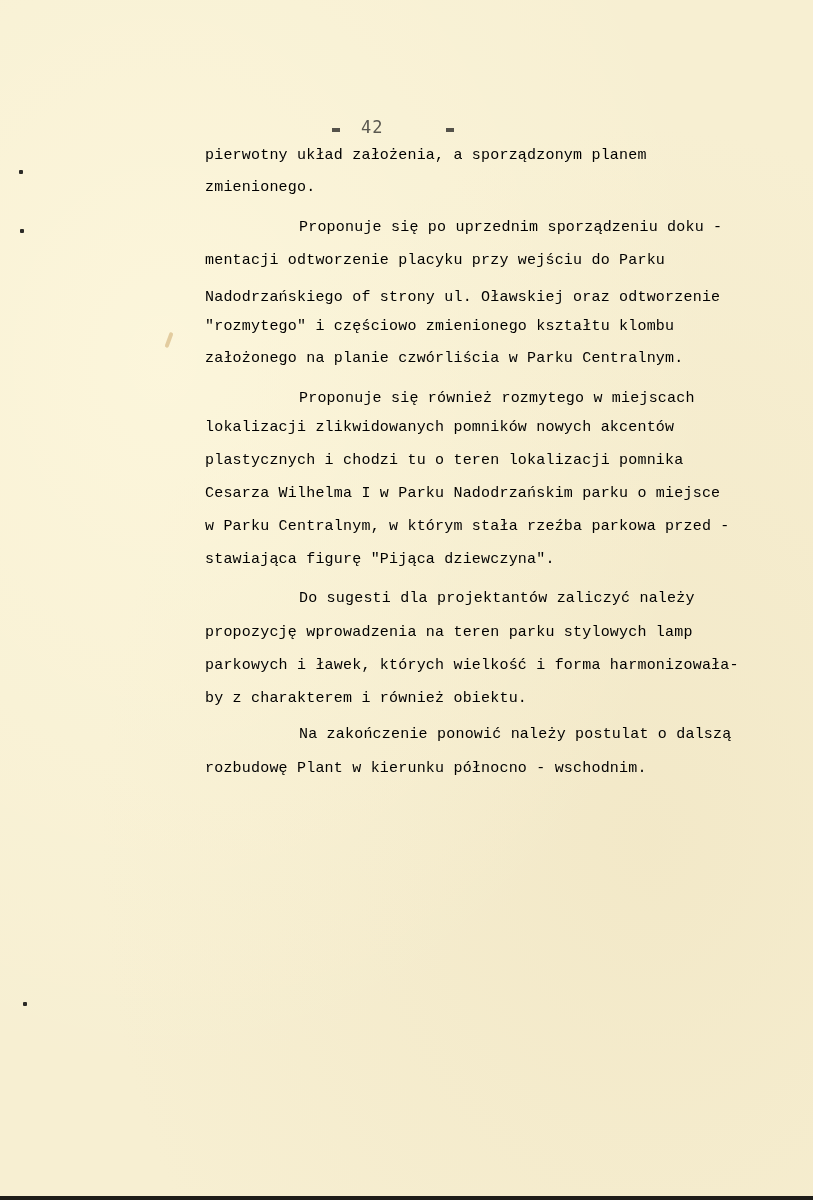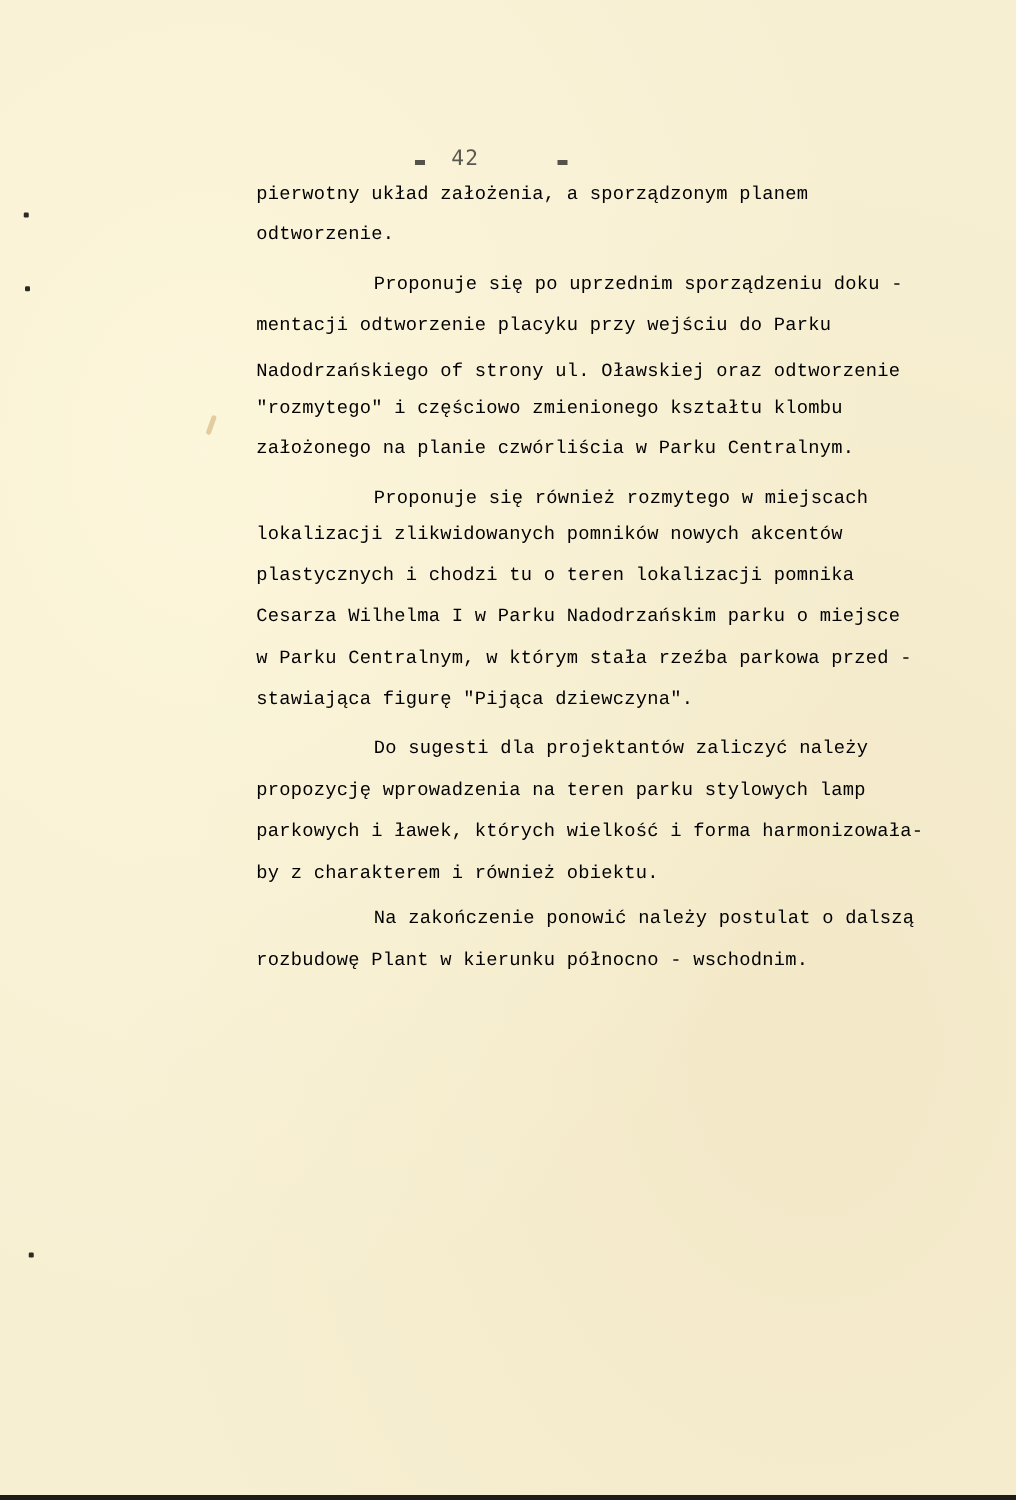--- a/index.html
+++ b/index.html
@@ -95,7 +95,7 @@
 
   <div>
     <div class="line" style="top:146px">pierwotny układ założenia, a sporządzonym planem</div>
-    <div class="line" style="top:178px">odtworzenie.</div>
+    <div class="line" style="top:178px">zmienionego.</div>
     <div class="line indent" style="top:218px">Proponuje się po uprzednim sporządzeniu doku -</div>
     <div class="line" style="top:251px">mentacji odtworzenie placyku przy wejściu do Parku</div>
     <div class="line" style="top:288px">Nadodrzańskiego of strony ul. Oławskiej oraz odtworzenie</div>

